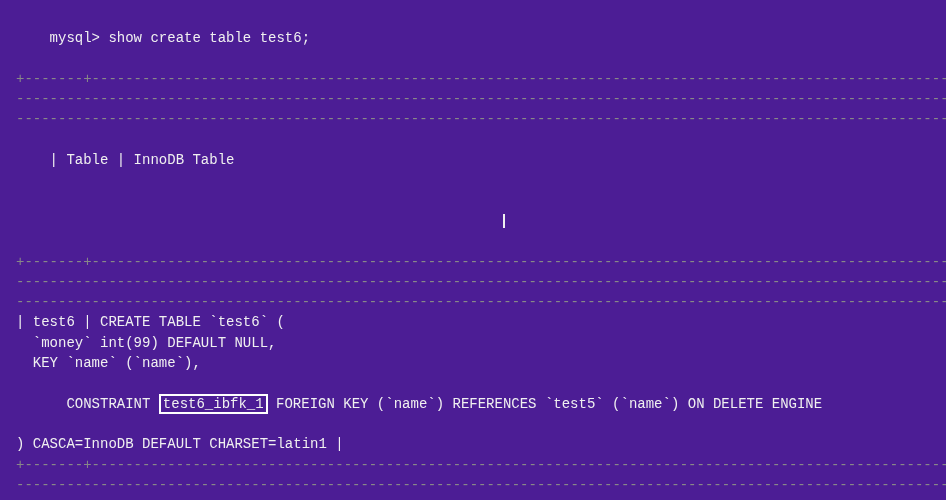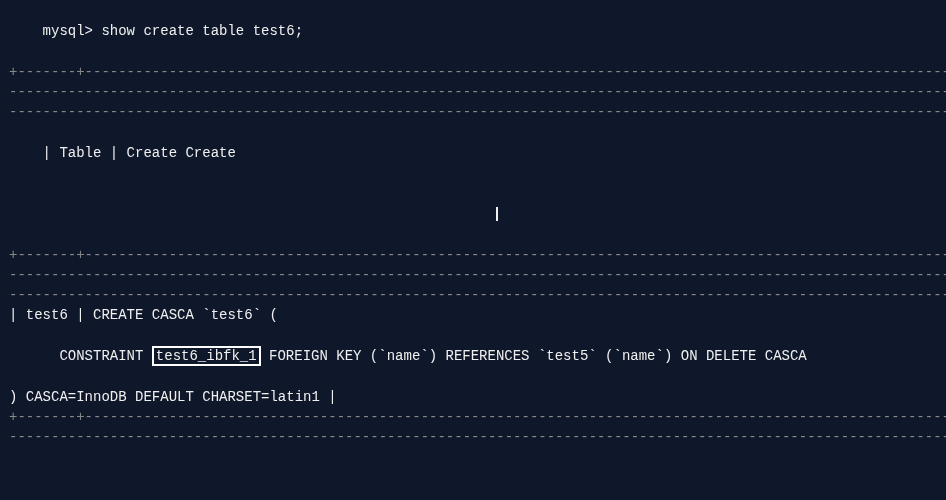--- a/index.html
+++ b/index.html
@@ -19,8 +19,8 @@
     }
 
     .terminal {
-      background-color: #0f172a;
-      padding: 1px;
+      background-color: #4c1d95;
+      padding: 8px;
       width: 946px;
       height: 500px;
       overflow: hidden;

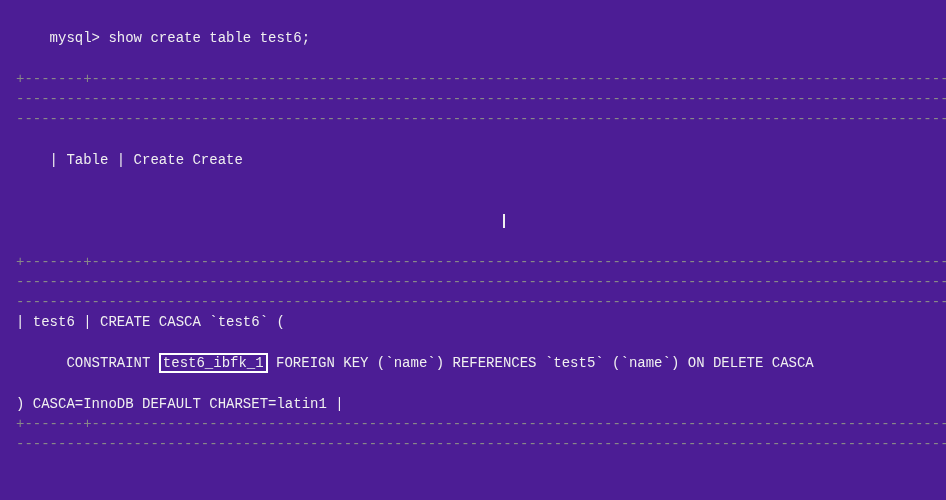--- a/index.html
+++ b/index.html
@@ -74,7 +74,7 @@
   <div class="separator">--------------------------------------------------------------------------------------------------------------------------------------------------------------------------------------------------------+</div>
 
   <div class="line">
-    <span>| Table | Create Create</span>
+    <span>| Table | InnoDB Table</span>
   </div>
 
   <div class="line">

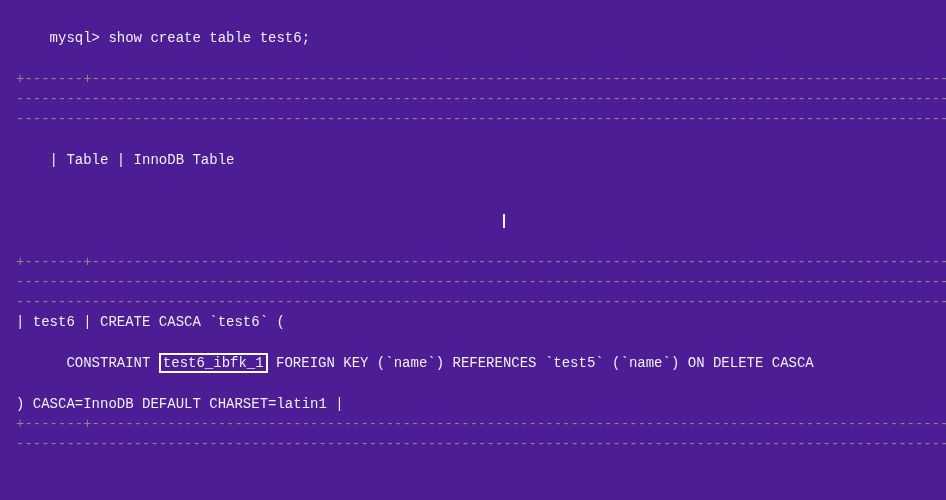--- a/index.html
+++ b/index.html
@@ -85,7 +85,7 @@
   <div class="separator">--------------------------------------------------------------------------------------------------------------------------------------------------------------------------------------------------------</div>
   <div class="separator">--------------------------------------------------------------------------------------------------------------------------------------------------------------------------------------------------------+</div>
 
-  <div class="line">| test6 | CREATE CASCA `test6` (</div>
+  <div class="line">| test6 | CREATE TABLE `test6` (</div>
 
   <div class="line">
     <span>&nbsp; CONSTRAINT </span><span class="red-box">test6_ibfk_1</span><span> FOREIGN KEY (`name`) REFERENCES `test5` (`name`) ON DELETE CASCA</span>

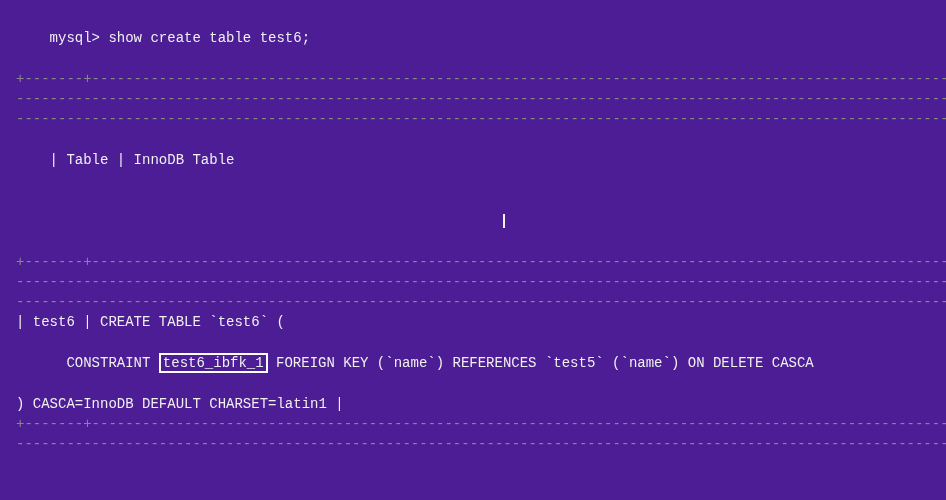--- a/index.html
+++ b/index.html
@@ -86,6 +86,7 @@
   <div class="separator">--------------------------------------------------------------------------------------------------------------------------------------------------------------------------------------------------------+</div>
 
   <div class="line">| test6 | CREATE TABLE `test6` (</div>
+  <div class="line">&nbsp; `money` int(99) DEFAULT NULL,</div>
 
   <div class="line">
     <span>&nbsp; CONSTRAINT </span><span class="red-box">test6_ibfk_1</span><span> FOREIGN KEY (`name`) REFERENCES `test5` (`name`) ON DELETE CASCA</span>

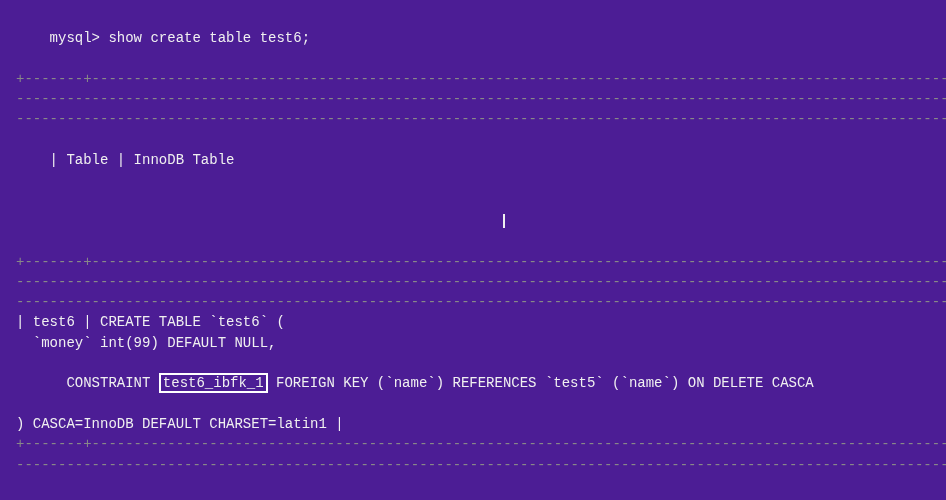--- a/index.html
+++ b/index.html
@@ -87,6 +87,7 @@
 
   <div class="line">| test6 | CREATE TABLE `test6` (</div>
   <div class="line">&nbsp; `money` int(99) DEFAULT NULL,</div>
+  <div class="line">&nbsp; KEY `name` (`name`),</div>
 
   <div class="line">
     <span>&nbsp; CONSTRAINT </span><span class="red-box">test6_ibfk_1</span><span> FOREIGN KEY (`name`) REFERENCES `test5` (`name`) ON DELETE CASCA</span>

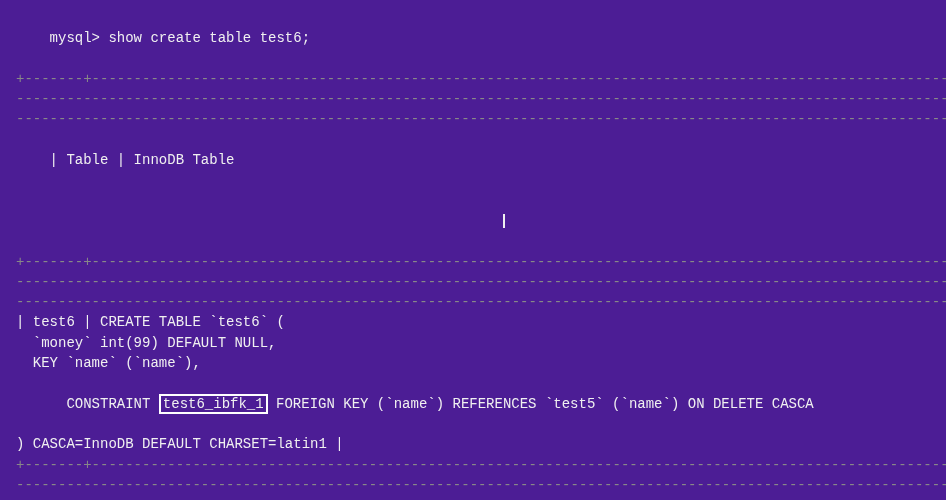--- a/index.html
+++ b/index.html
@@ -90,7 +90,7 @@
   <div class="line">&nbsp; KEY `name` (`name`),</div>
 
   <div class="line">
-    <span>&nbsp; CONSTRAINT </span><span class="red-box">test6_ibfk_1</span><span> FOREIGN KEY (`name`) REFERENCES `test5` (`name`) ON DELETE CASCA</span>
+    <span>&nbsp; CONSTRAINT </span><span class="red-box">test6_ibfk_1</span><span> FOREIGN KEY (`name`) REFERENCES `test5` (`name`) ON DELETE ENGINE</span>
   </div>
 
   <div class="line">) CASCA=InnoDB DEFAULT CHARSET=latin1 |</div>

